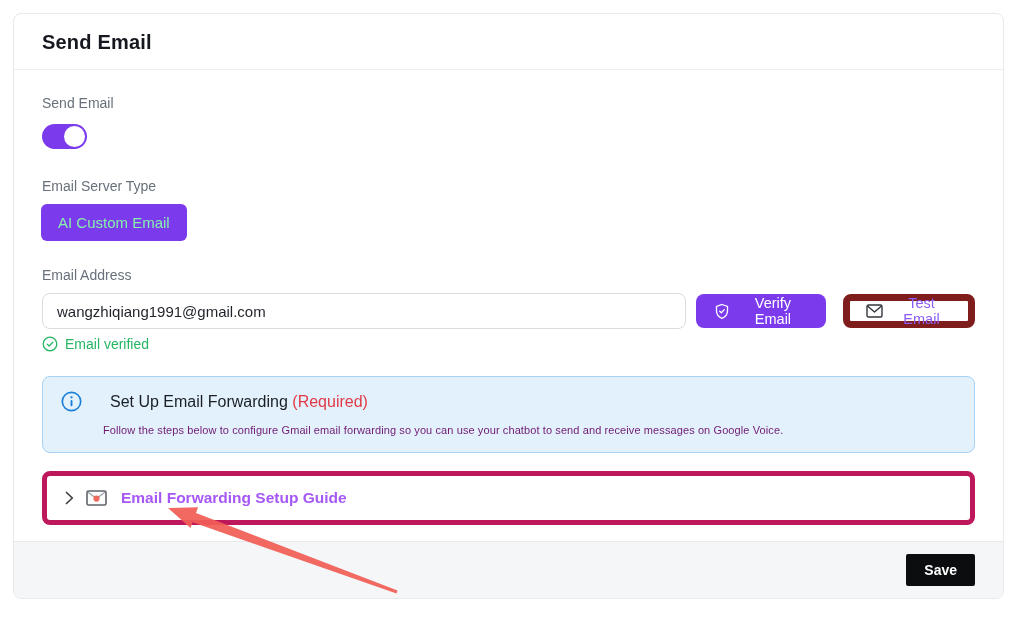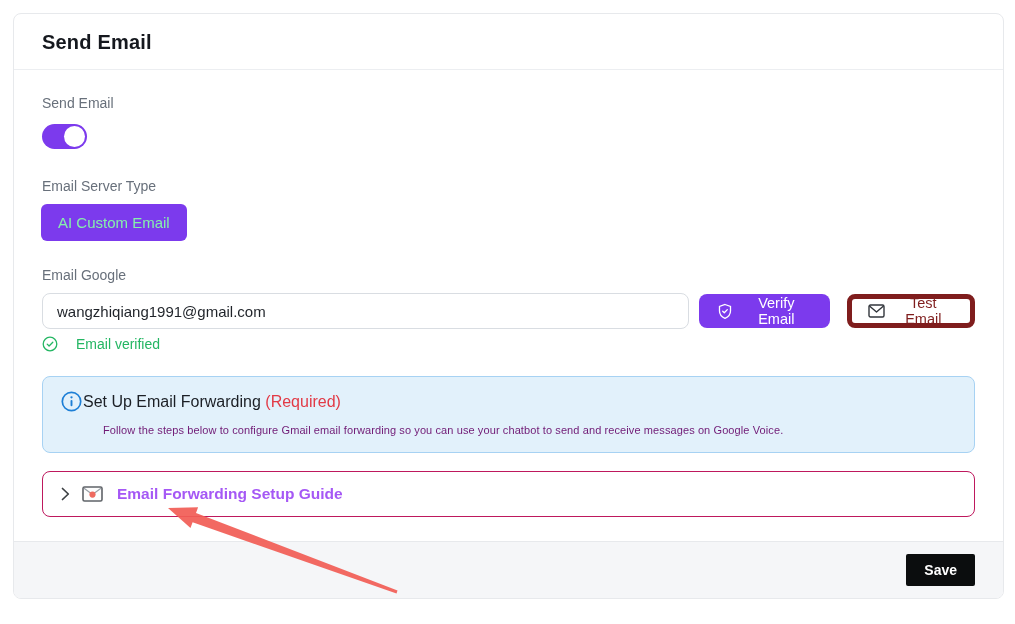--- a/index.html
+++ b/index.html
@@ -217,7 +217,7 @@
       <div class="segment selected" style="background:#7c3aed">AI Custom Email</div>
     </div>
 
-    <div class="field-label" style="margin-bottom:10px">Email Google</div>
+    <div class="field-label" style="margin-bottom:10px">Email Address</div>
 
     <div class="email-row">
       <input class="email-input" value="wangzhiqiang1991@gmail.com" style="">

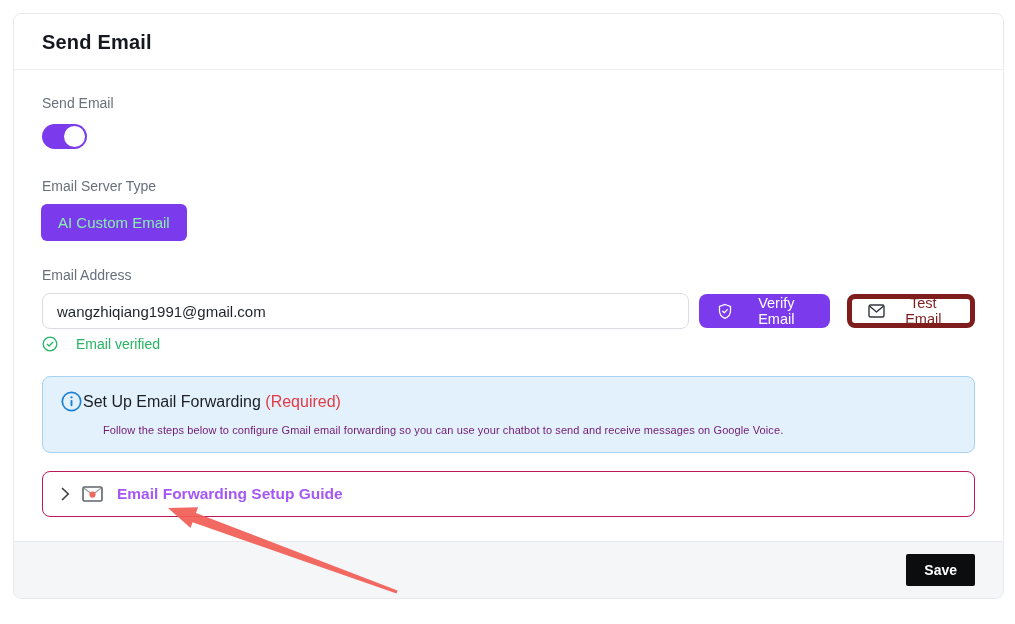--- a/index.html
+++ b/index.html
@@ -117,8 +117,8 @@
   }
   .btn-test {
     background: #ffffff;
-    border: 5px solid #7f1d1d;
-    color: #7f1d1d;
+    border: 7px solid #7f1d1d;
+    color: #8b5cf6;
     padding: 0 16px;
     margin-left: 17px;
   }

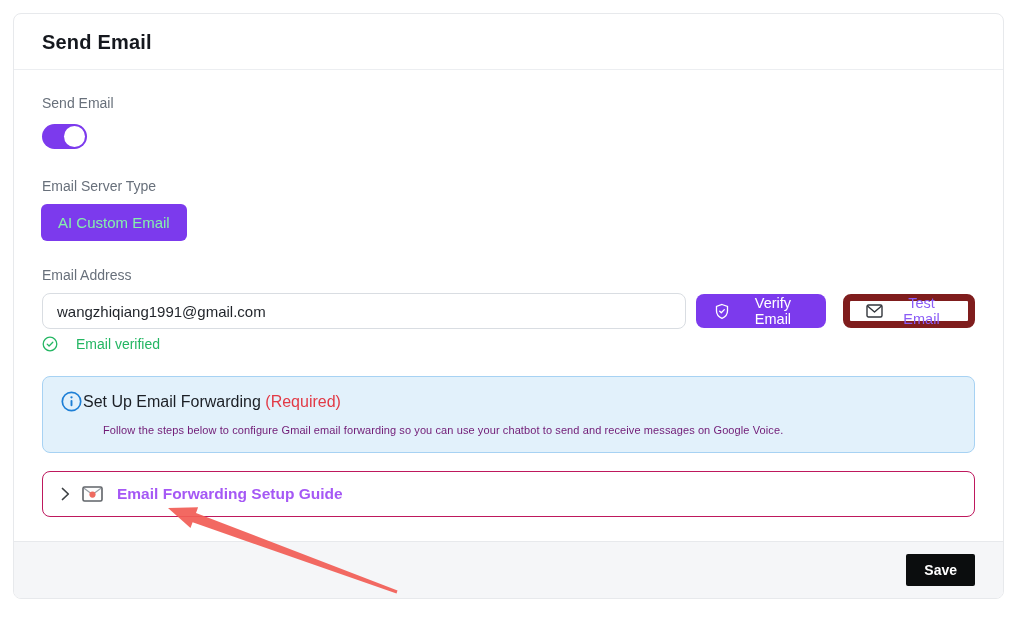--- a/index.html
+++ b/index.html
@@ -124,7 +124,7 @@
   }
   .verified-row {
     display: flex;
-    gap: 18px;
+    gap: 7px;
     font-size: 14px;
     margin-bottom: 24px;
   }

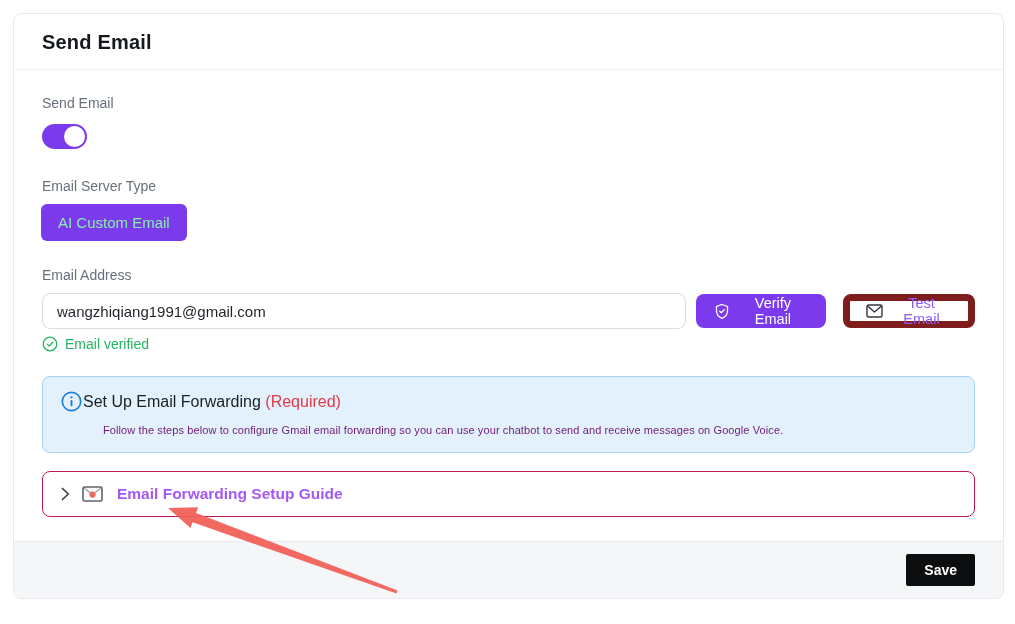--- a/index.html
+++ b/index.html
@@ -137,7 +137,7 @@
   .info-title-row {
     display: flex;
     align-items: center;
-    gap: 1px;
+    gap: 28px;
   }
   .info-title {
     font-size: 16px;

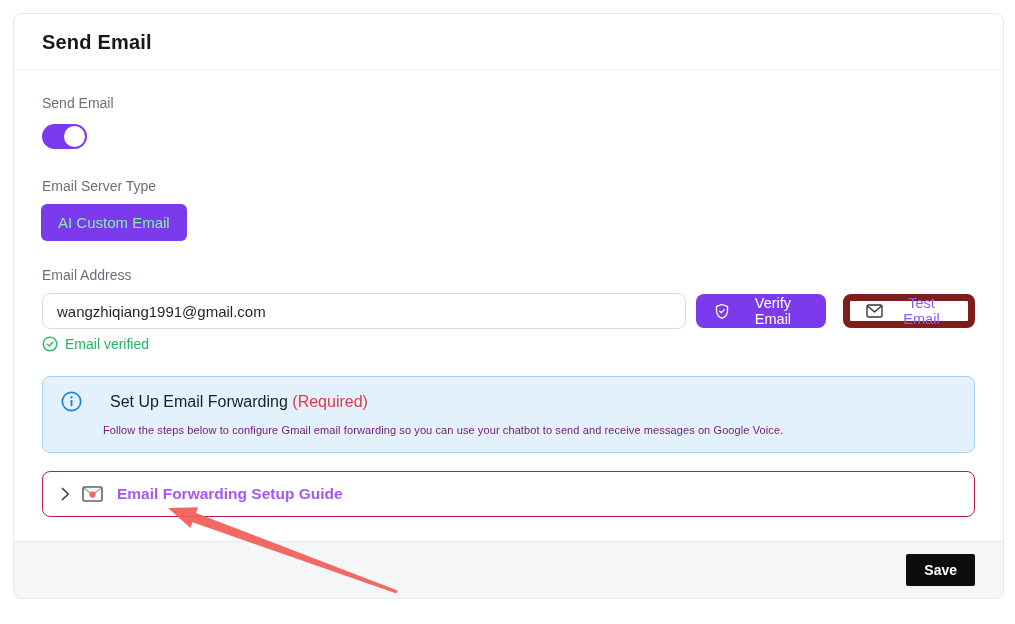--- a/index.html
+++ b/index.html
@@ -151,7 +151,7 @@
   }
   
   .guide-box {
-    border: 1px solid #be185d;
+    border: 5px solid #be185d;
     border-radius: 8px;
     background: #ffffff;
     padding: 13px 18px;

